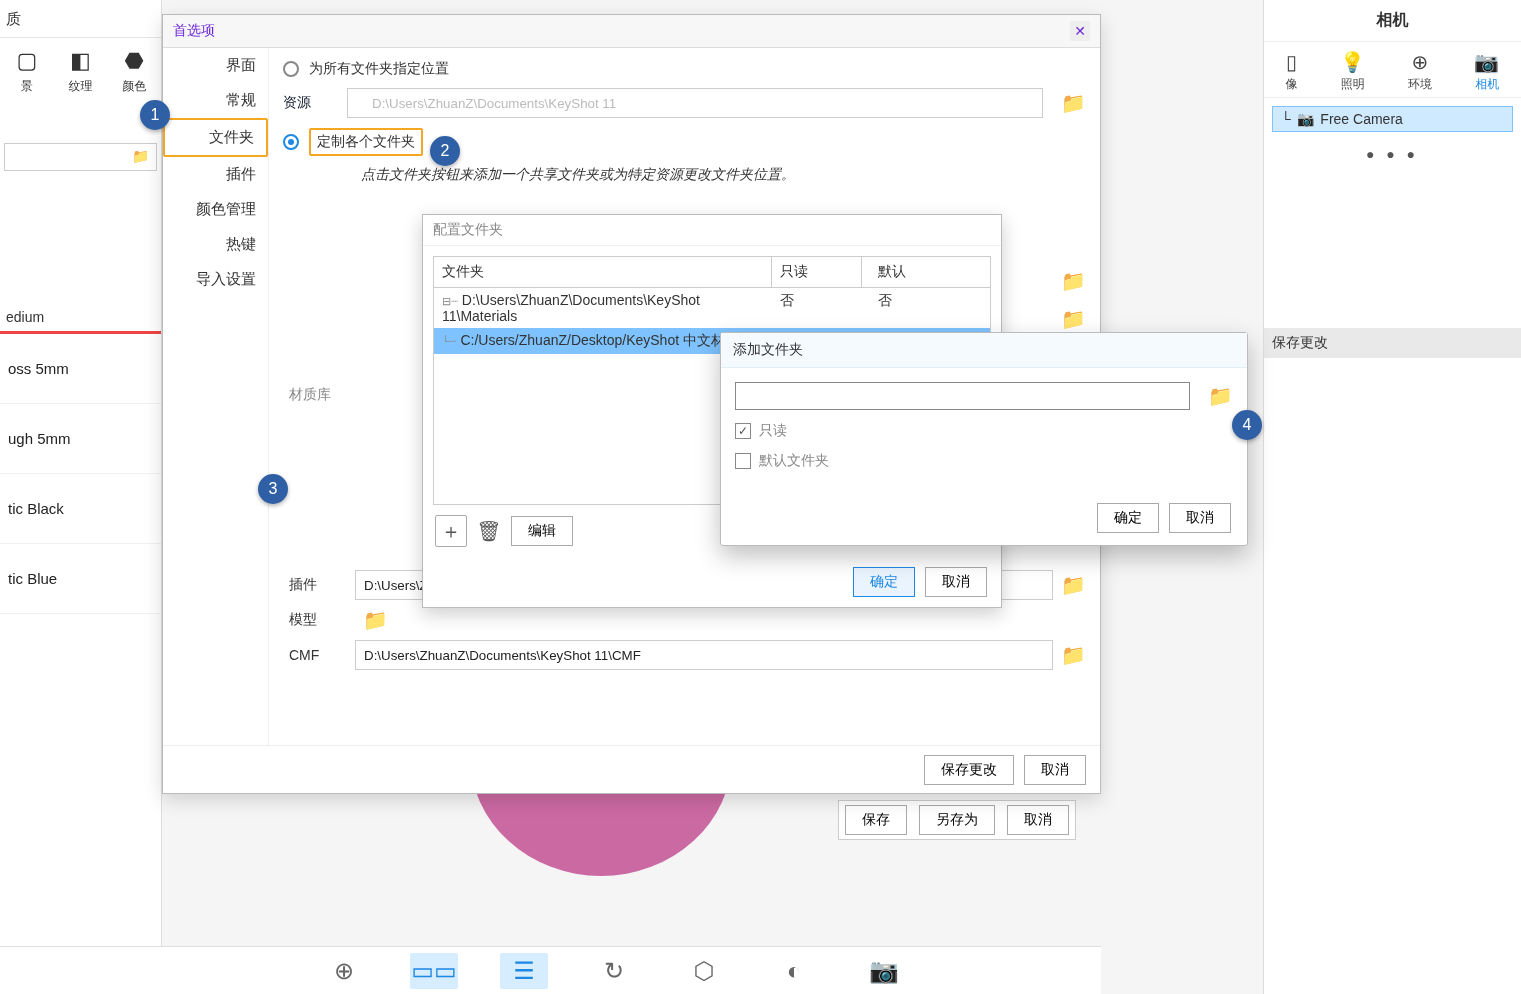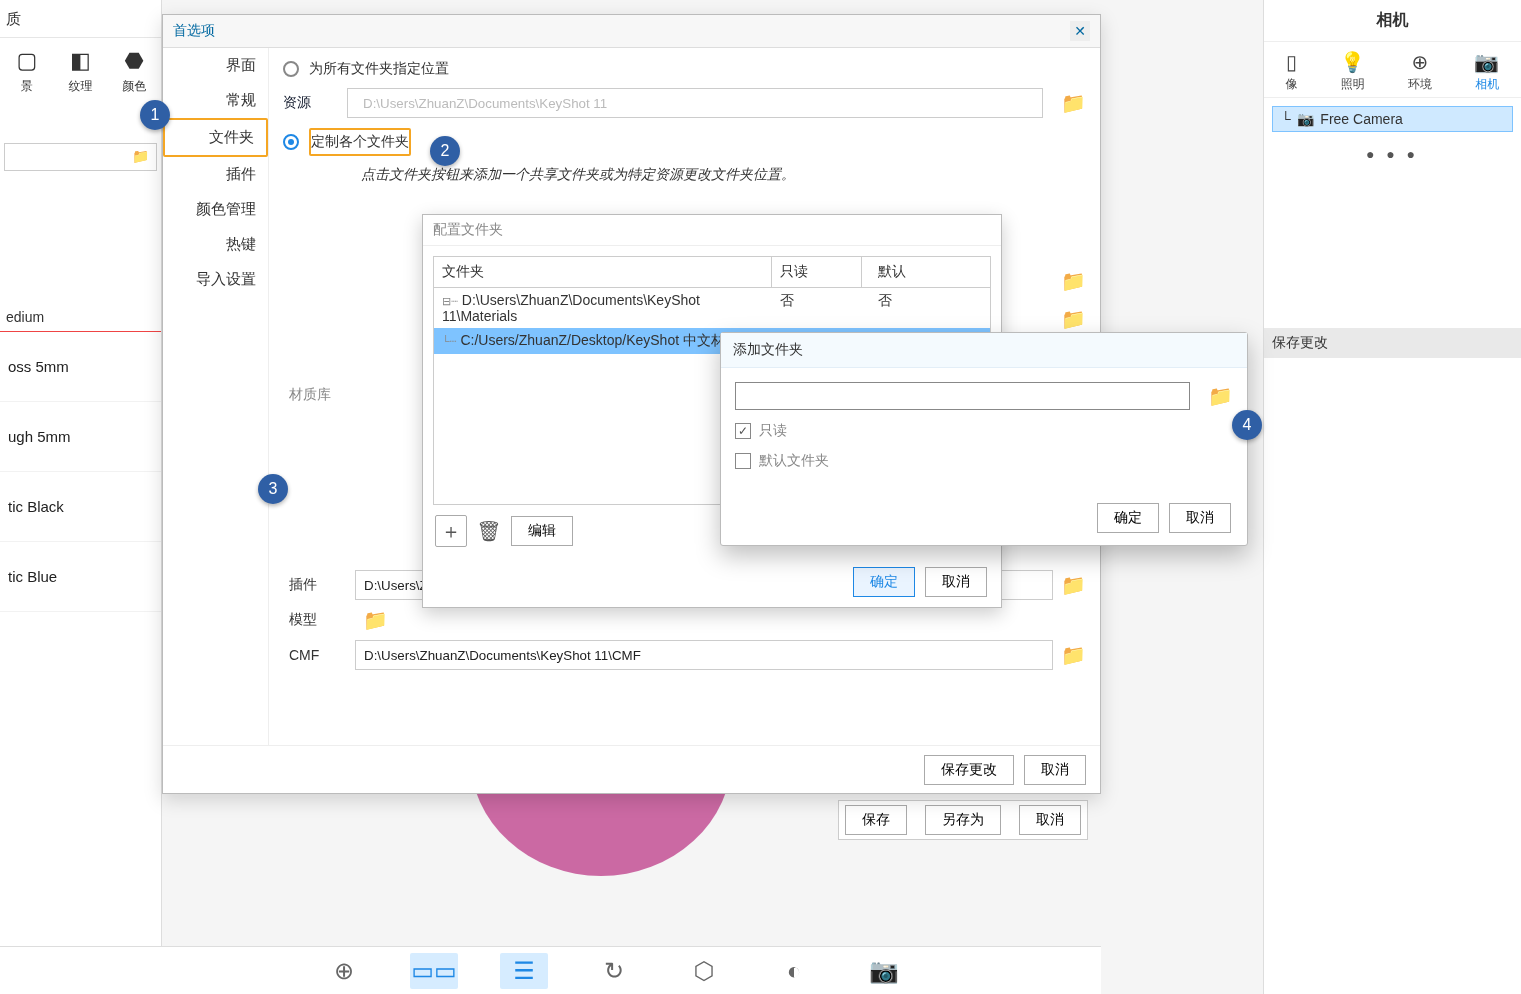--- a/index.html
+++ b/index.html
@@ -18,7 +18,7 @@
 
 
 .prefs { position:absolute; left:162px; top:14px; width:939px; height:780px; background:#fff; border:1px solid #bbb; box-shadow:0 6px 18px rgba(0,0,0,0.15); }
-.prefs-title { background:#f7f7f7; border-bottom:1px solid #ddd; padding:6px 10px; color:#0369a1; display:flex; justify-content:space-between; align-items:center; }
+.prefs-title { background:#f7f7f7; border-bottom:1px solid #ddd; padding:6px 10px; color:#6d28d9; display:flex; justify-content:space-between; align-items:center; }
 .prefs-close { width:20px;height:20px;display:flex;align-items:center;justify-content:center;background:#eee; }
 .prefs-body { display:flex; height:calc(100% - 32px - 48px); }
 .prefs-side { width:106px; border-right:1px solid #eee; }

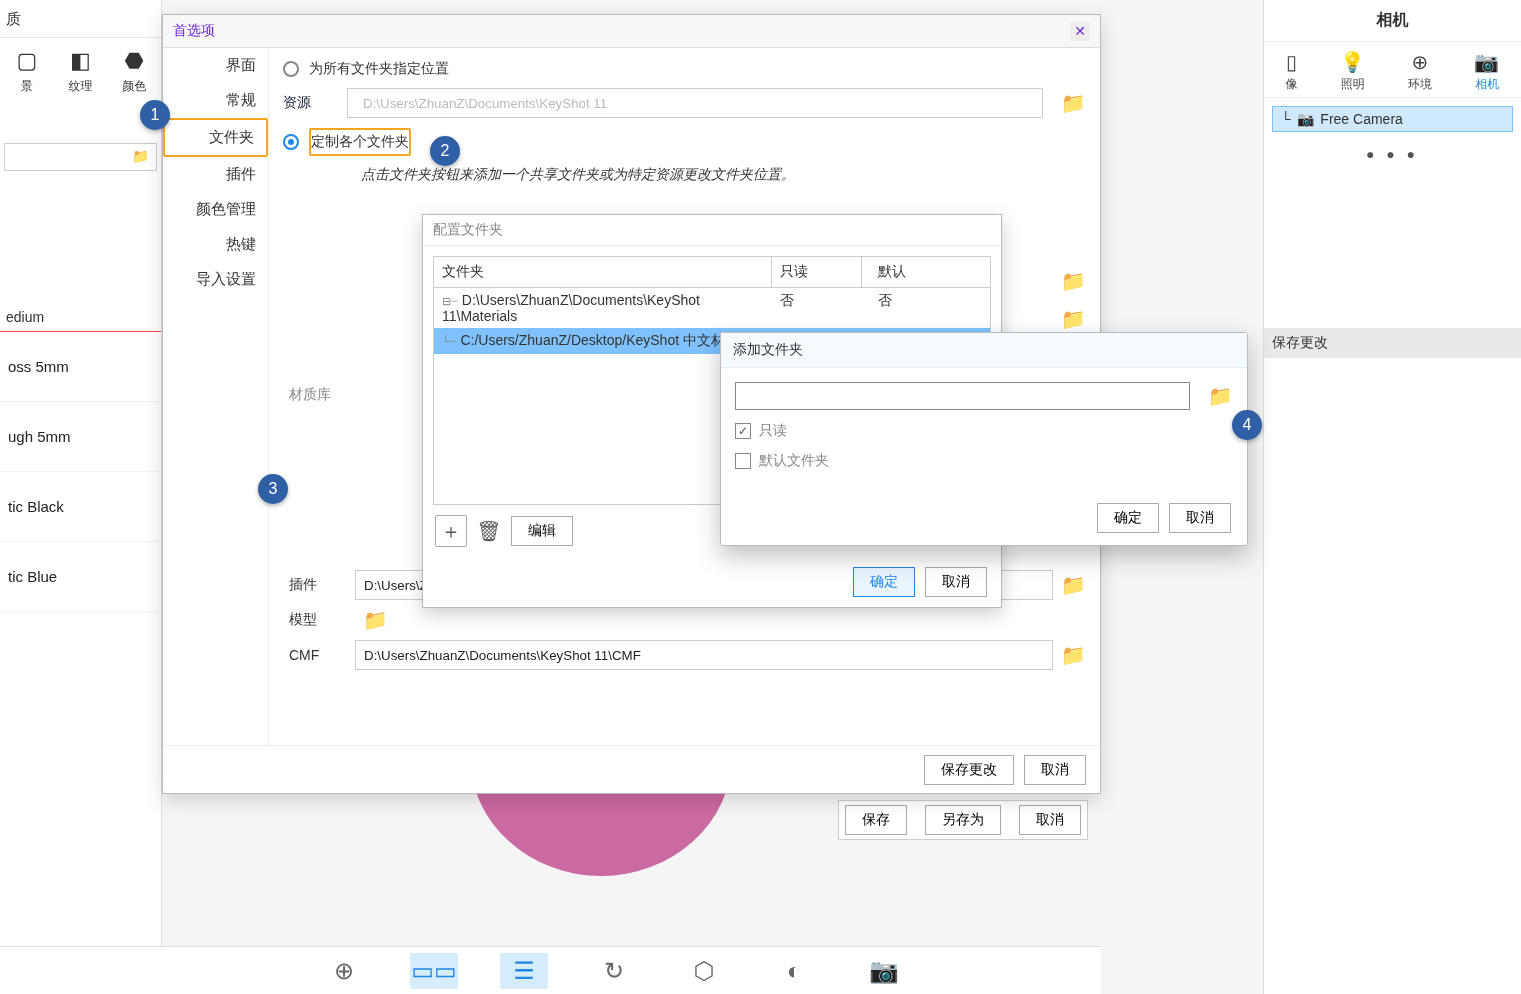--- a/index.html
+++ b/index.html
@@ -32,7 +32,7 @@
 .radio.sel { border-color:#1e88e5; }
 .radio.sel::after { content:''; position:absolute; left:3px; top:3px; width:6px; height:6px; background:#1e88e5; border-radius:50%; }
 .path-label { width:54px; color:#0f172a; }
-.path-input { flex:1; height:30px; border:1px solid #ccc; padding:0 15px; color:#999; background:#fff; }
+.path-input { flex:1; height:30px; border:1px solid #ccc; padding:0 24px; color:#999; background:#fff; }
 .folder-ic { color:#888; font-size:20px; margin-left:8px; }
 
 .hint { font-style:italic; color:#333; margin:2px 0 6px 78px; }

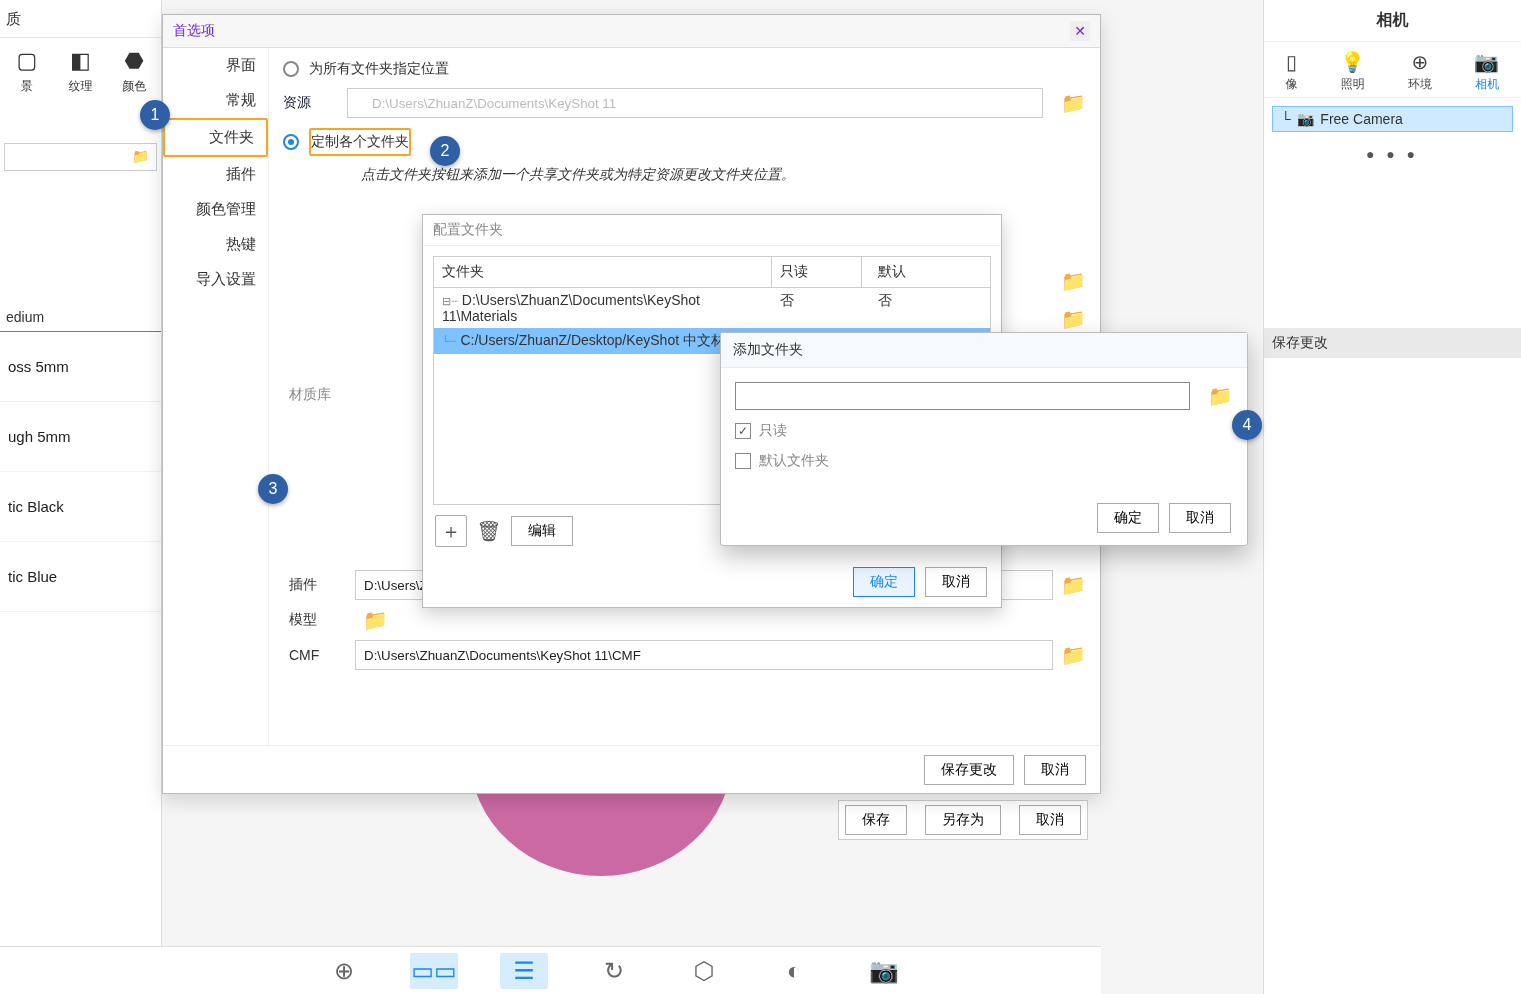--- a/index.html
+++ b/index.html
@@ -163,7 +163,7 @@
       </div>
       <div class="opt-row">
         <span class="radio sel"></span>
-        <span class="orange-box" style="padding:3px 0">定制各个文件夹</span>
+        <span class="orange-box" style="padding:3px 6px">定制各个文件夹</span>
       </div>
       <div class="hint">点击文件夹按钮来添加一个共享文件夹或为特定资源更改文件夹位置。</div>
 

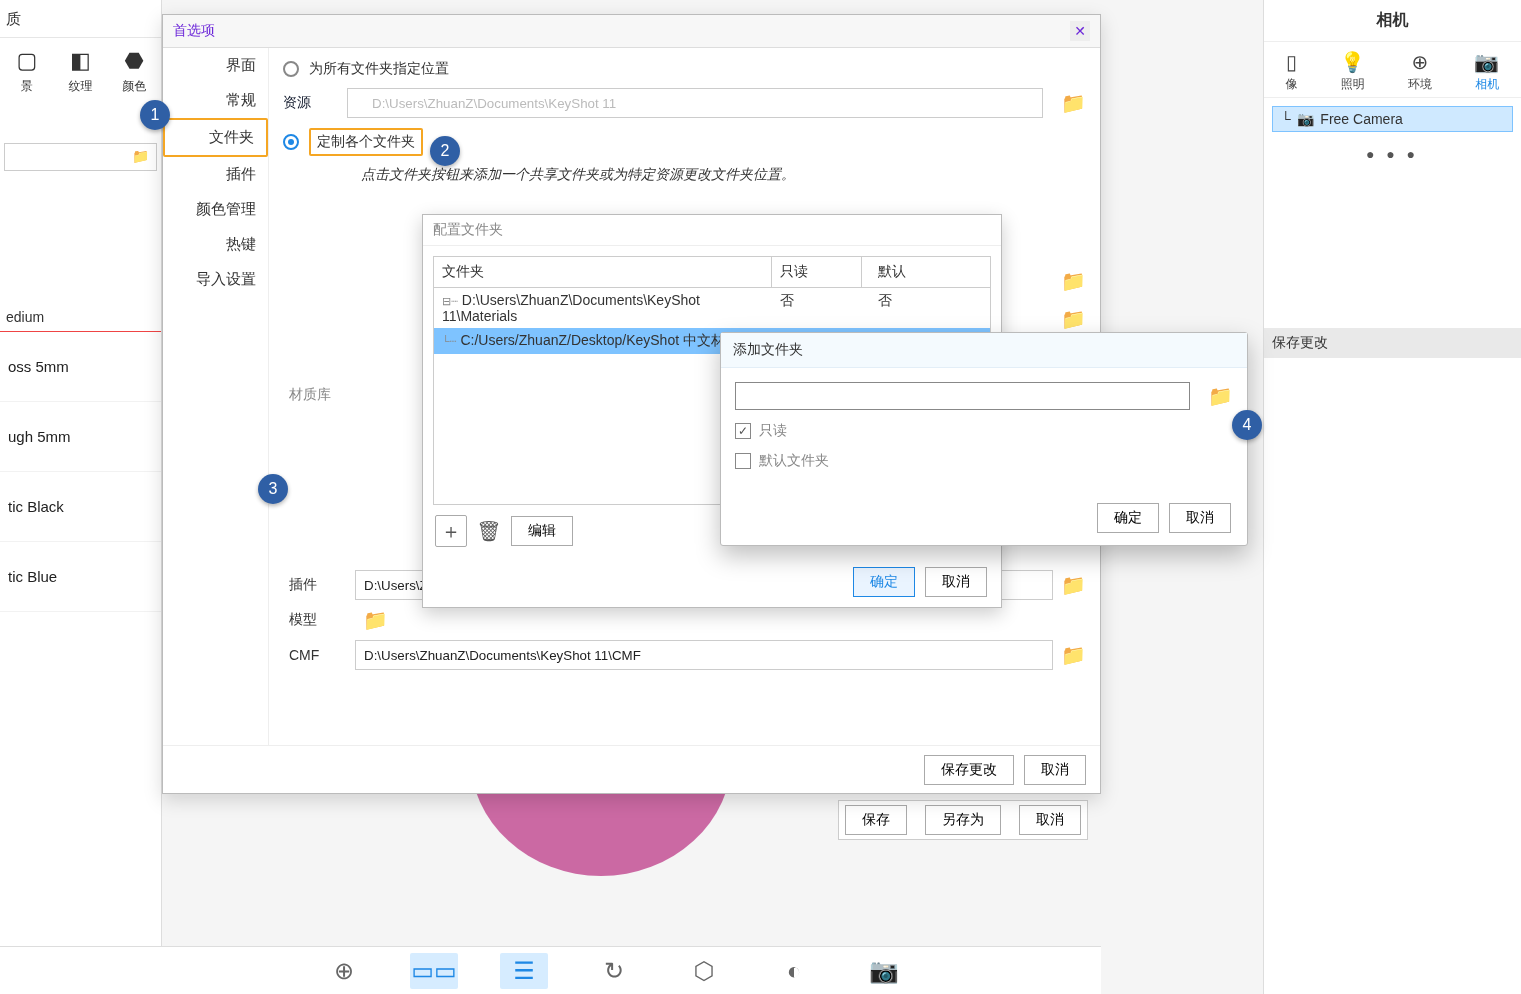--- a/index.html
+++ b/index.html
@@ -11,7 +11,7 @@
 .left-icons { display:flex; gap: 0; padding-top:10px; }
 .left-ic { flex:1; text-align:center; font-size:12px; color:#333; }
 .left-ic .big { font-size:22px; color:#333; display:block; margin-bottom:4px; }
-.left-sec-title { padding:10px 6px 6px 6px; color:#333; border-bottom:1px solid #ef4444; }
+.left-sec-title { padding:10px 6px 6px 6px; color:#333; border-bottom:3px solid #ef4444; }
 .left-items li { list-style:none; padding:26px 8px; border-bottom:1px solid #f2f2f2; font-size:15px; color:#222; }
 .left-footer { position:absolute; bottom:24px; left:0; right:0; display:flex; gap:14px; justify-content:flex-end; padding:0 10px; color:#555; }
 .left-footer span { font-size:18px; }

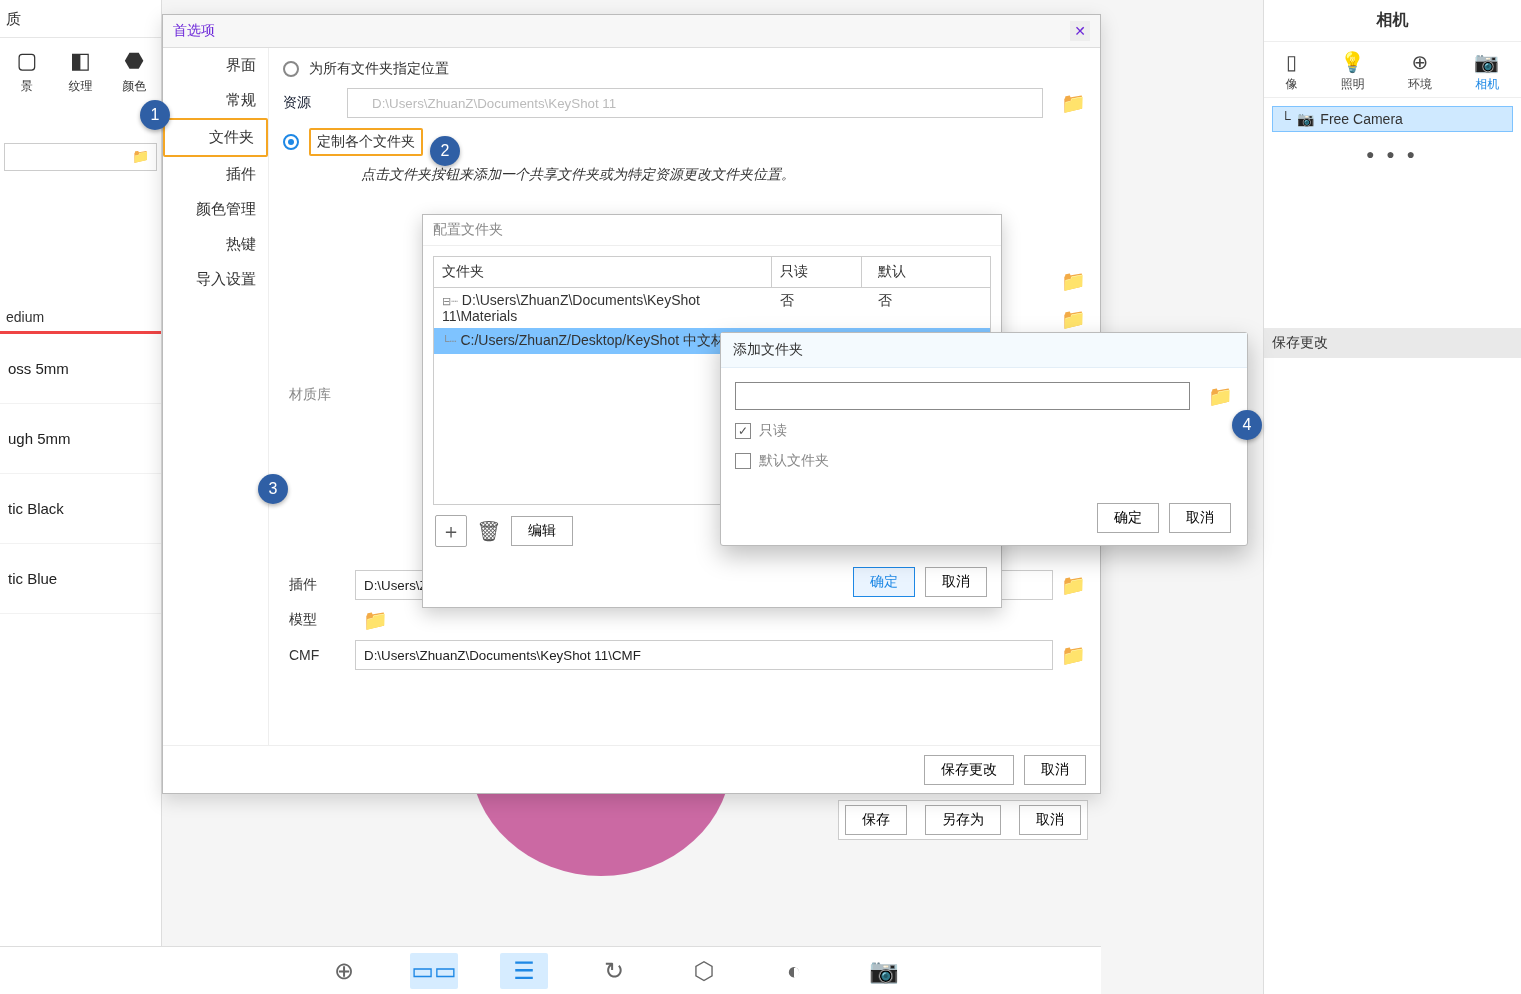--- a/index.html
+++ b/index.html
@@ -85,7 +85,7 @@
 .rp-dots { text-align:center; letter-spacing:4px; color:#555; padding:6px; }
 
 
-.savebar { position:absolute; left:838px; top:800px; display:flex; gap:18px; background:#fff; border:1px solid #ccc; padding:4px 6px; }
+.savebar { position:absolute; left:838px; top:800px; display:flex; gap:12px; background:#fff; border:1px solid #ccc; padding:4px 6px; }
 
 
 .bottom-bar { position:absolute; left:0; bottom:0; width:1101px; height:48px; background:#fff; border-top:1px solid #ddd; display:flex; align-items:center; gap:42px; padding-left:320px; }

